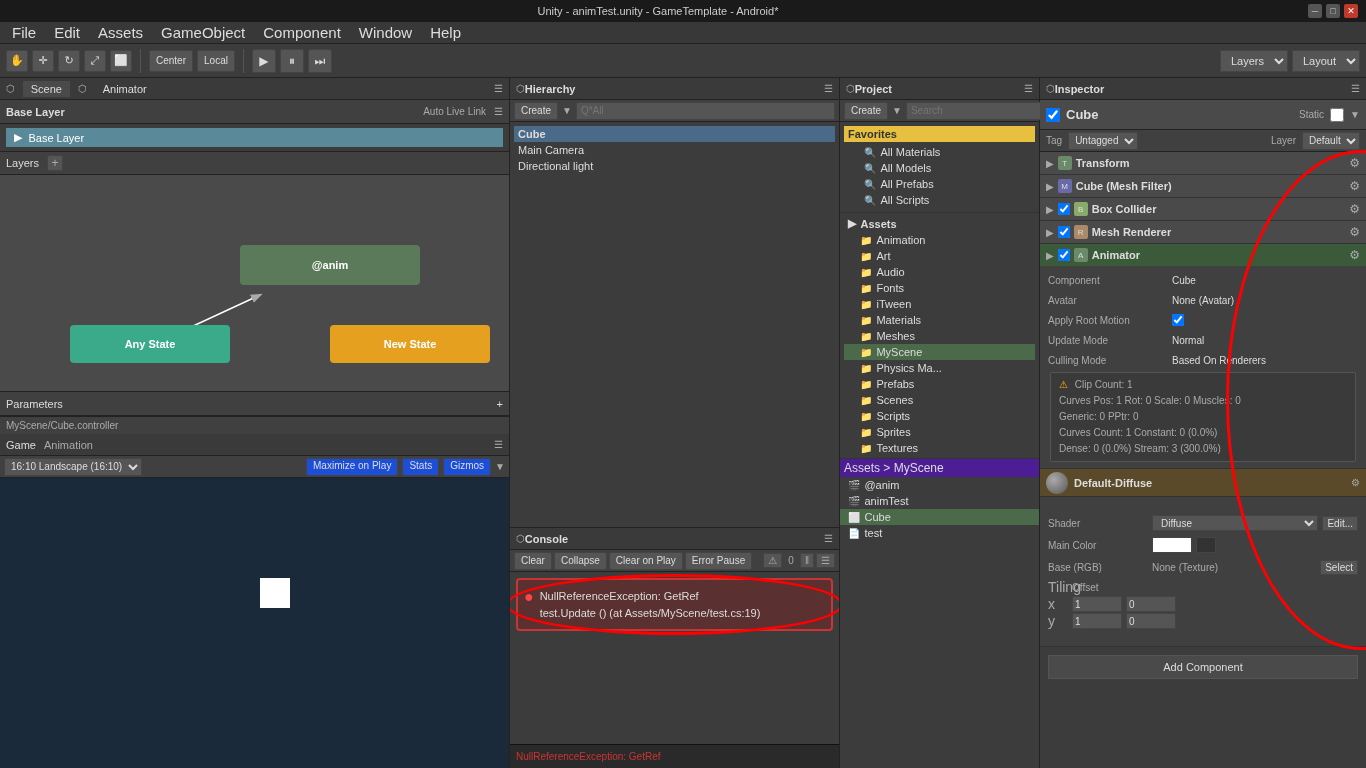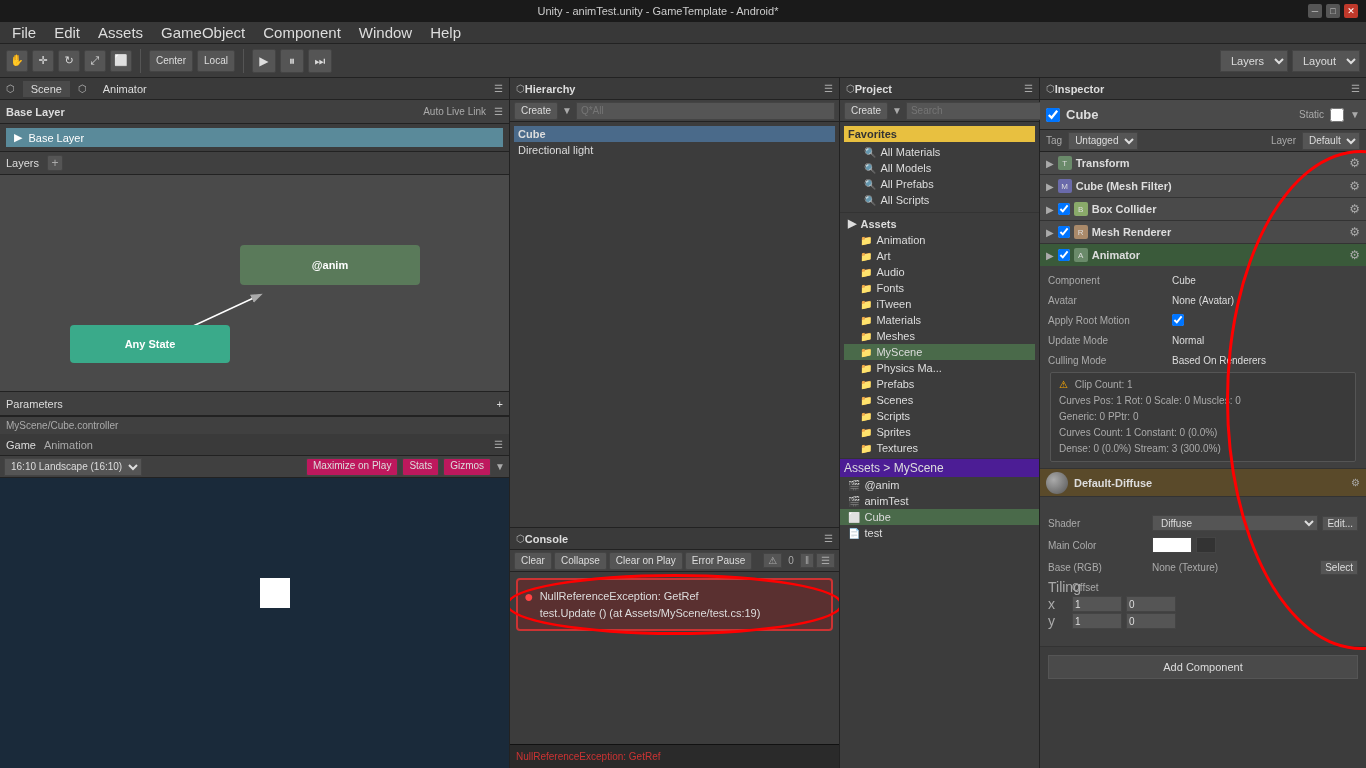--- a/index.html
+++ b/index.html
@@ -315,6 +315,7 @@
       </div>
       <div id="hierarchy-content">
         <div class="hier-item bold selected">Cube</div>
+        <div class="hier-item">Main Camera</div>
         <div class="hier-item">Directional light</div>
       </div>
     </div>

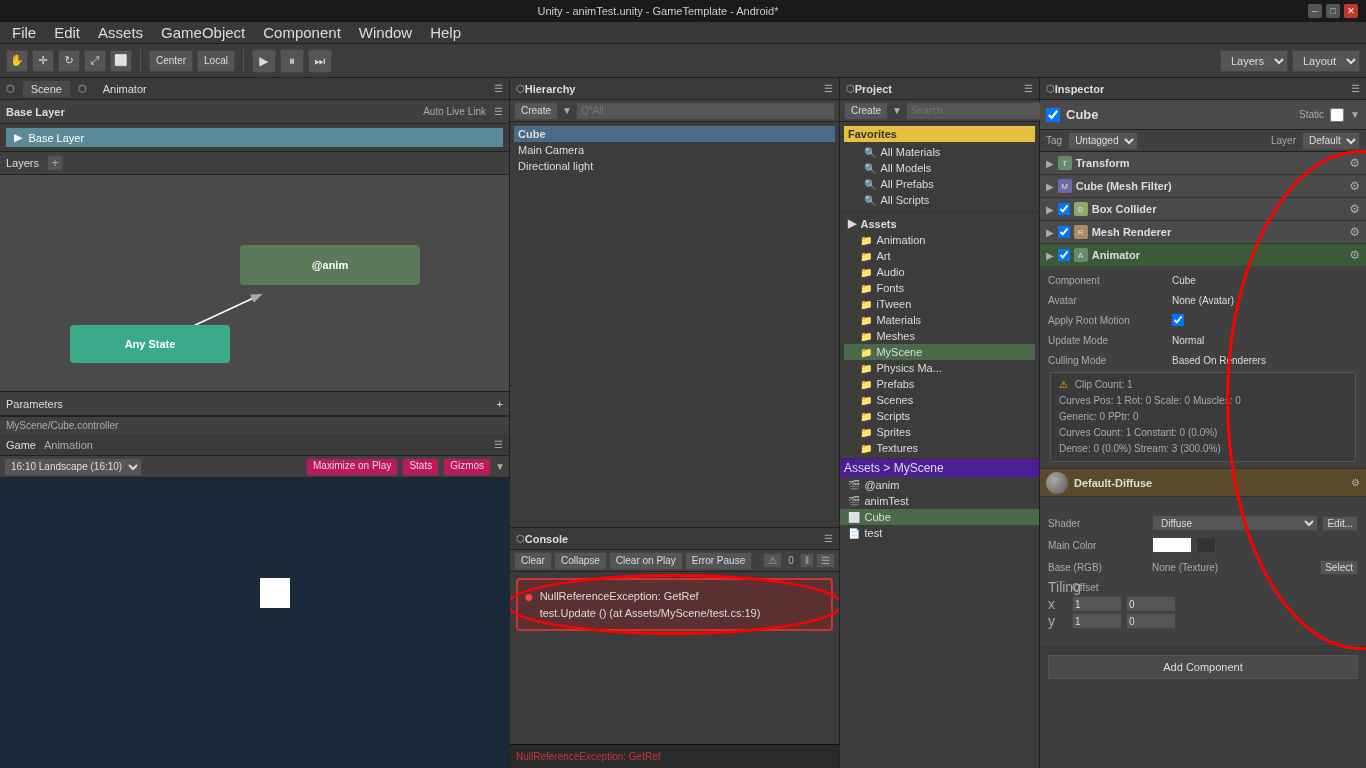--- a/index.html
+++ b/index.html
@@ -260,6 +260,9 @@
             <span>Any State</span>
           </div>
 
+          <div class="state-node state-new">
+            <span>New State</span>
+          </div>
         </div>
       </div>
 

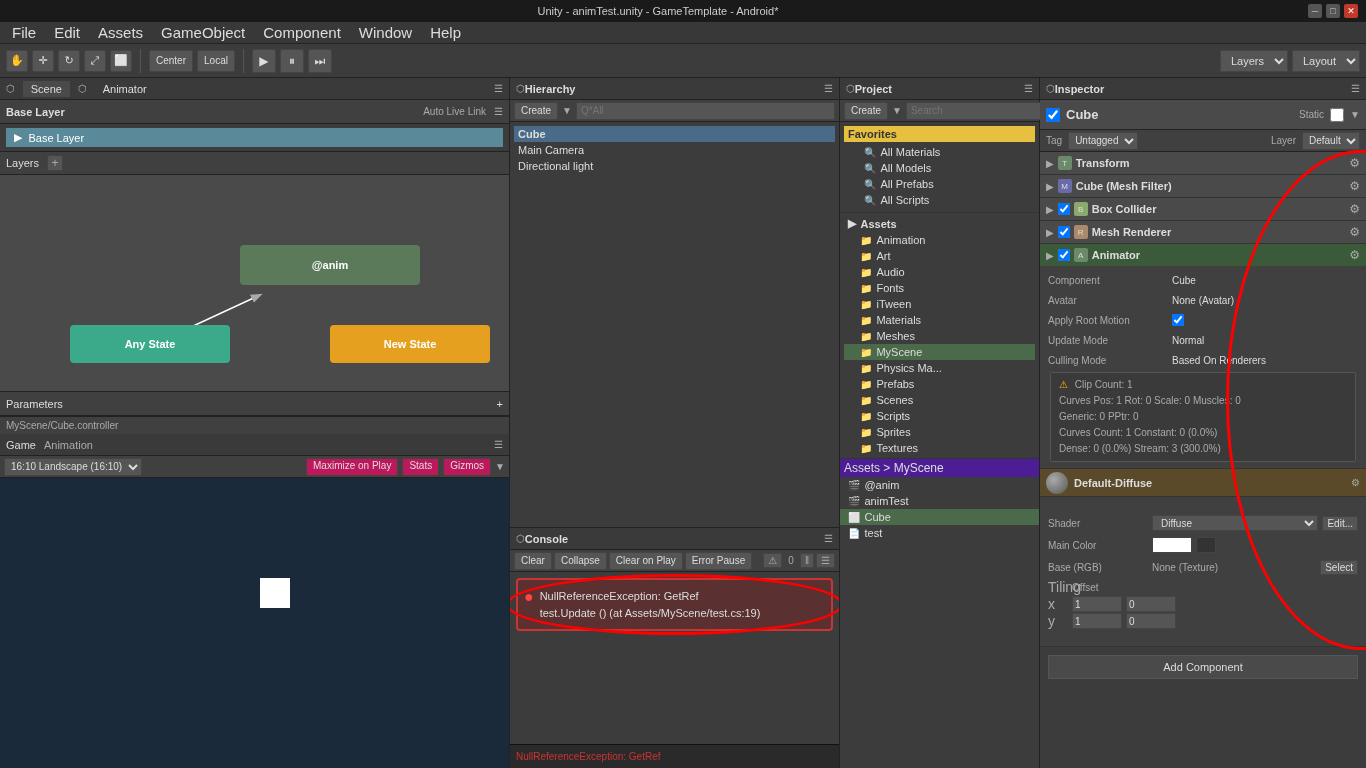--- a/index.html
+++ b/index.html
@@ -152,7 +152,7 @@
     #game-panel-header { position: absolute; top: 0; left: 0; right: 0; background: #3a3a3a; height: 22px; display: flex; align-items: center; padding: 0 6px; border-bottom: 1px solid #222; font-size: 11px; gap: 8px; z-index: 10; }
     #game-toolbar { position: absolute; top: 22px; left: 0; right: 0; background: #404040; height: 22px; display: flex; align-items: center; padding: 0 4px; border-bottom: 1px solid #222; font-size: 10px; gap: 4px; z-index: 10; }
     .game-dropdown { background: #555; border: 1px solid #444; color: #ddd; font-size: 10px; height: 18px; padding: 0 2px; }
-    .game-btn { background: #be185d; border: 1px solid #444; color: #ddd; padding: 1px 6px; font-size: 10px; cursor: pointer; height: 18px; border-radius: 2px; }
+    .game-btn { background: #1d4ed8; border: 1px solid #444; color: #ddd; padding: 1px 6px; font-size: 10px; cursor: pointer; height: 18px; border-radius: 2px; }
 
     
     ::-webkit-scrollbar { width: 6px; height: 6px; }

